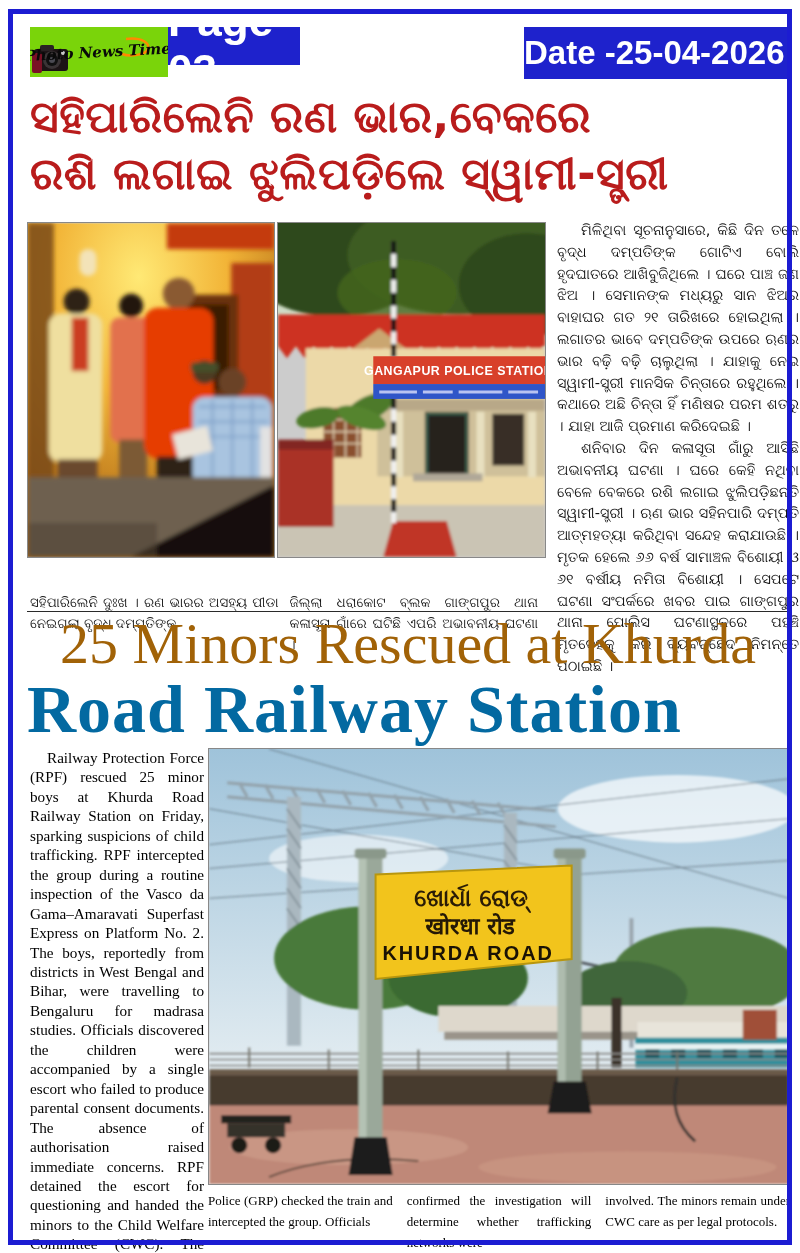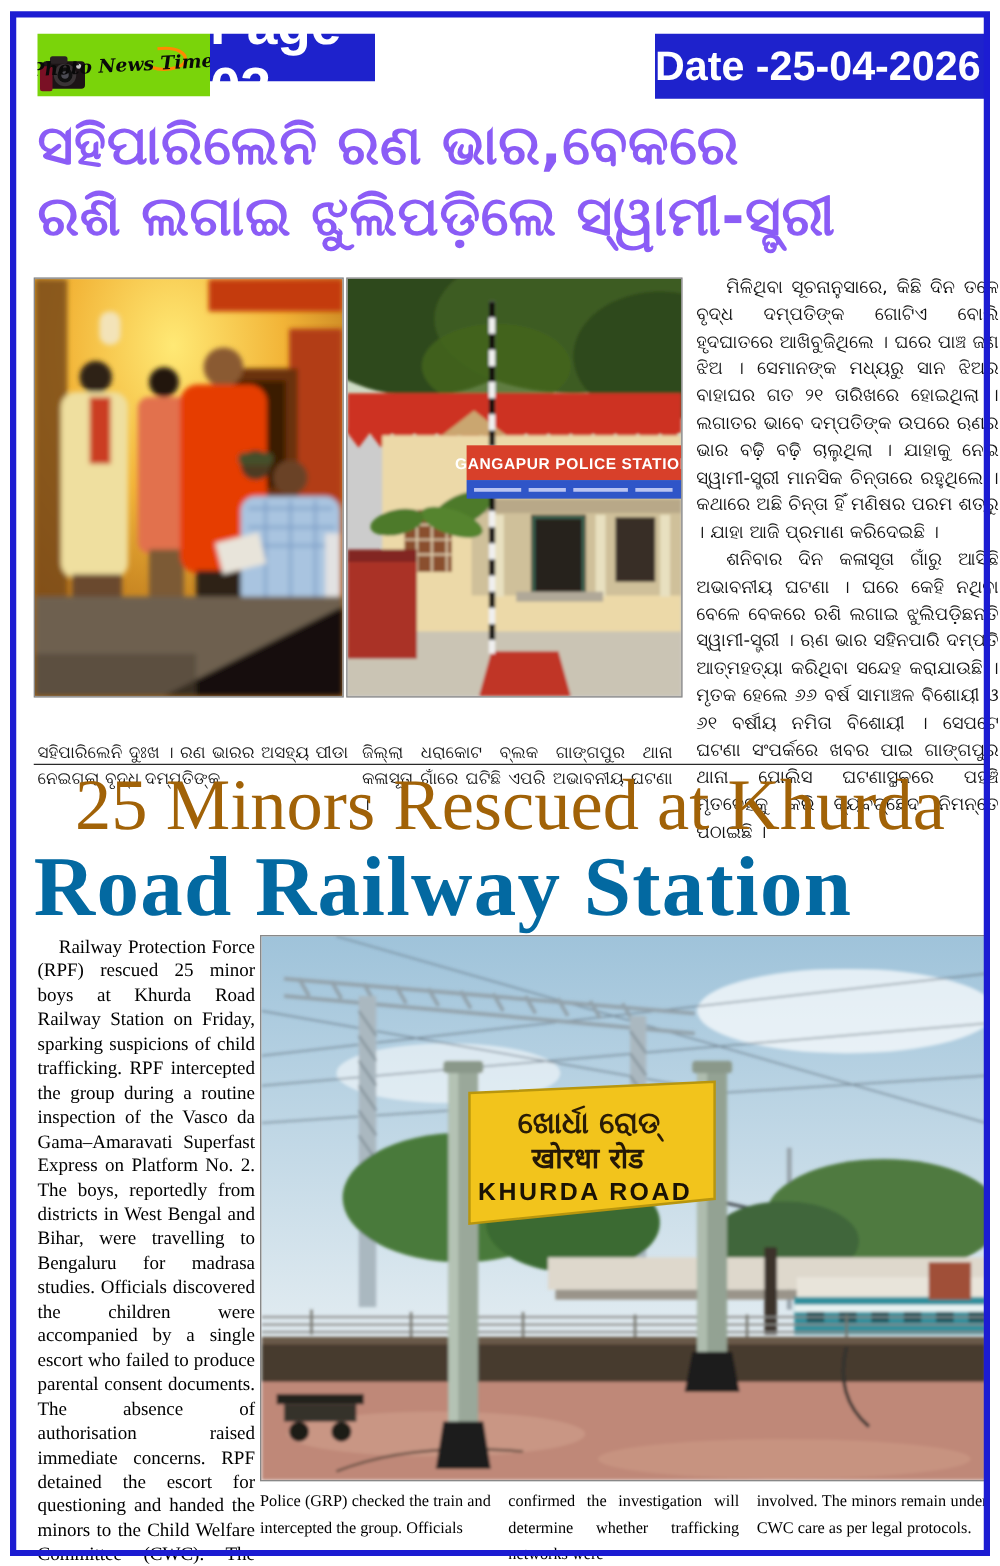--- a/index.html
+++ b/index.html
@@ -22,7 +22,7 @@
     font-weight:700;font-size:33px;}
   
   .odia-headline{
-    left:30px;top:88px;width:744px;color:#8b5cf6;font-weight:700;
+    left:30px;top:88px;width:744px;color:#b91c1c;font-weight:700;
     font-family:"DejaVu Sans",sans-serif;font-size:44px;line-height:57px;
     letter-spacing:0.5px;white-space:nowrap;
   }

